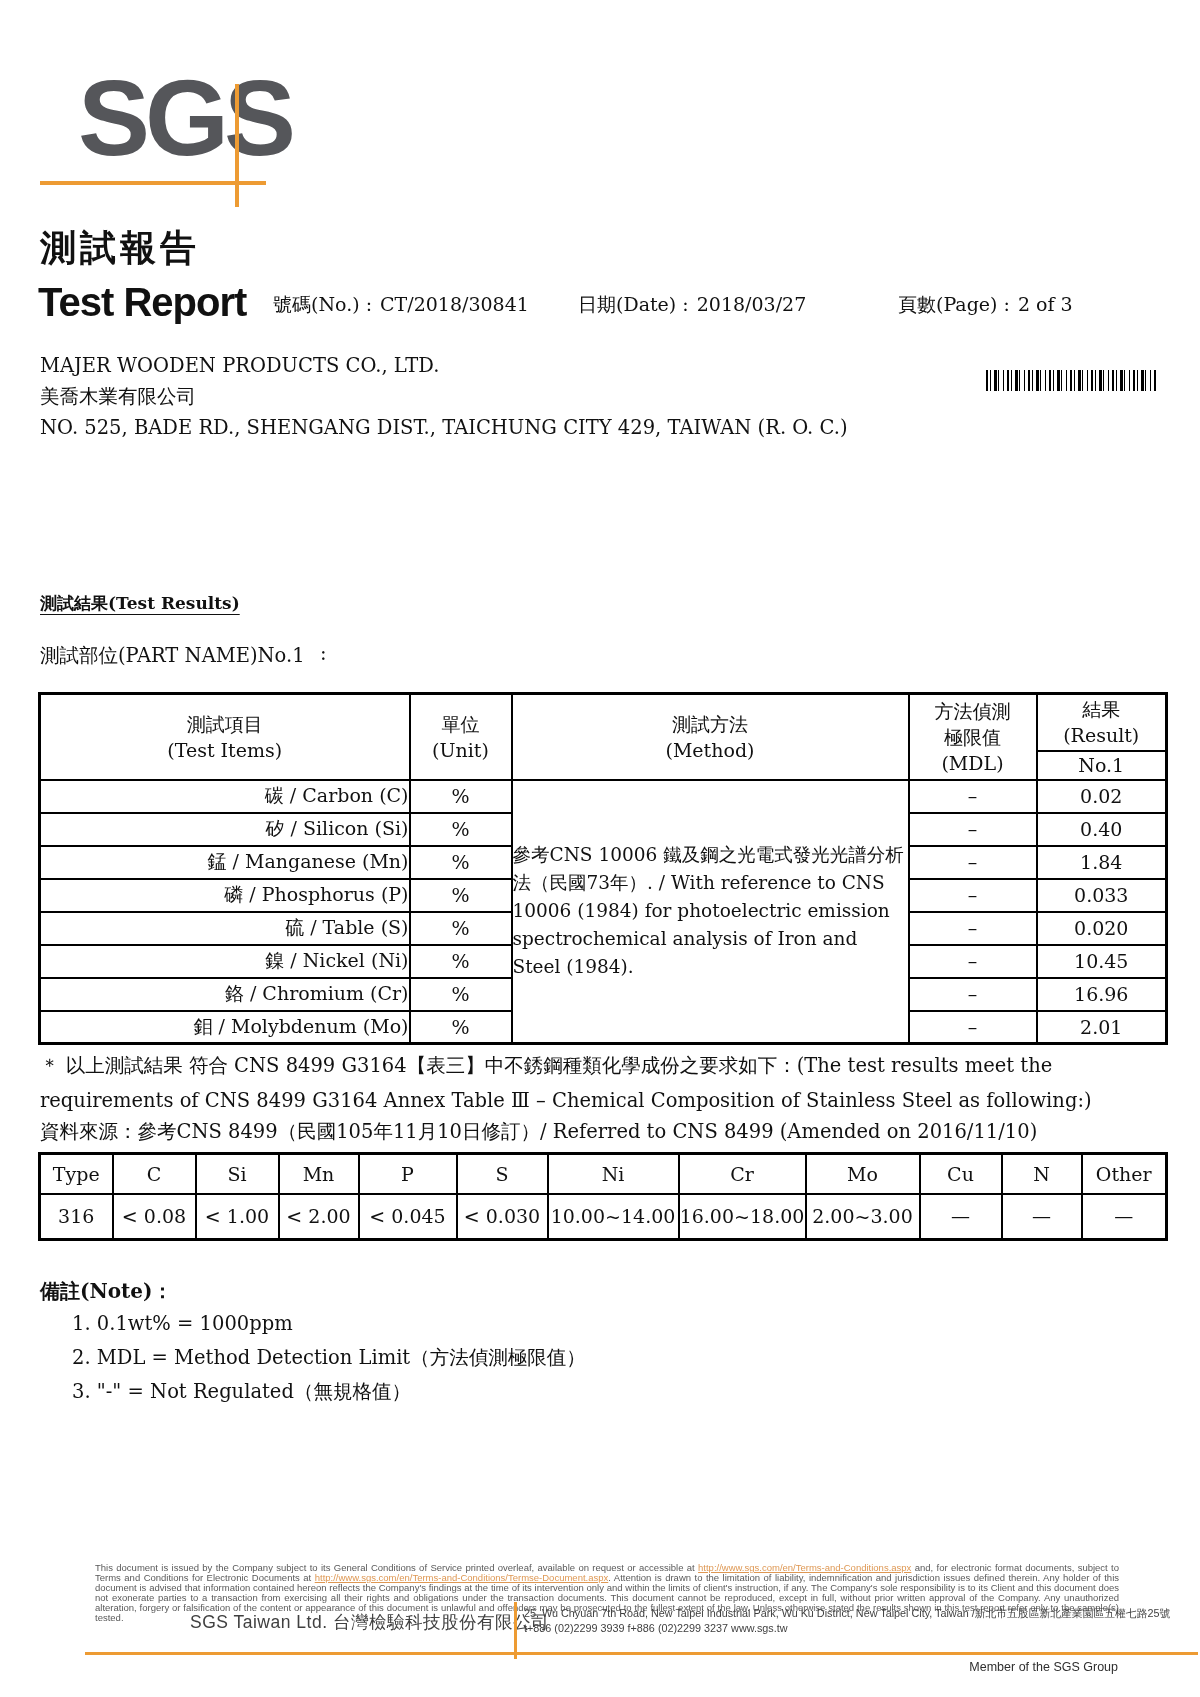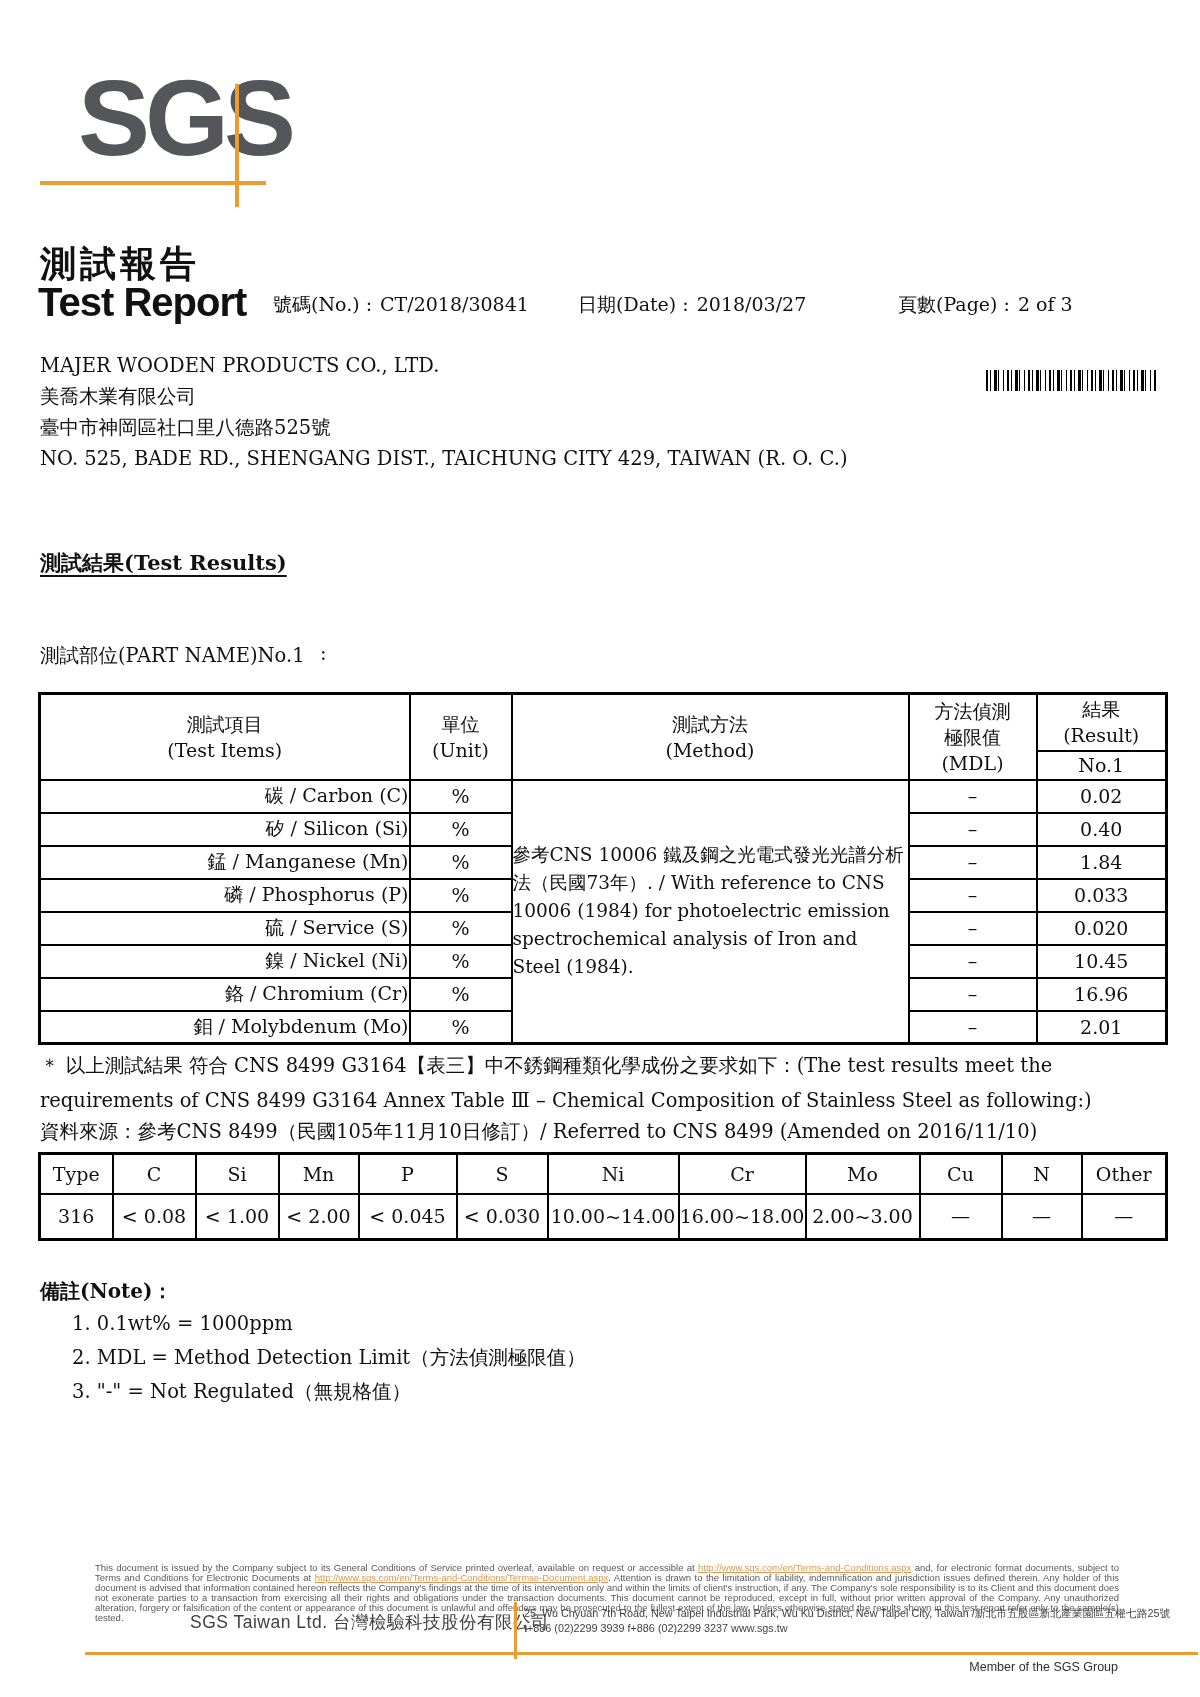--- a/index.html
+++ b/index.html
@@ -17,7 +17,7 @@
   .logo-hline{left:40px;top:181px;width:226px;height:4px;background:#ED9B33;}
   .logo-vline{left:235px;top:84px;width:4px;height:123px;background:#ED9B33;}
   
-  .title-zh{left:40px;top:240px;font-size:36px;font-weight:bold;letter-spacing:4px;}
+  .title-zh{left:40px;top:224px;font-size:36px;font-weight:bold;letter-spacing:4px;}
   .title-en{left:38px;top:280px;font-family:"Liberation Sans",sans-serif;font-size:40px;font-weight:bold;letter-spacing:-1px;}
   .info-line{top:292px;font-size:19px;white-space:nowrap;}
   .info-no{left:265px;margin-left:8px;}

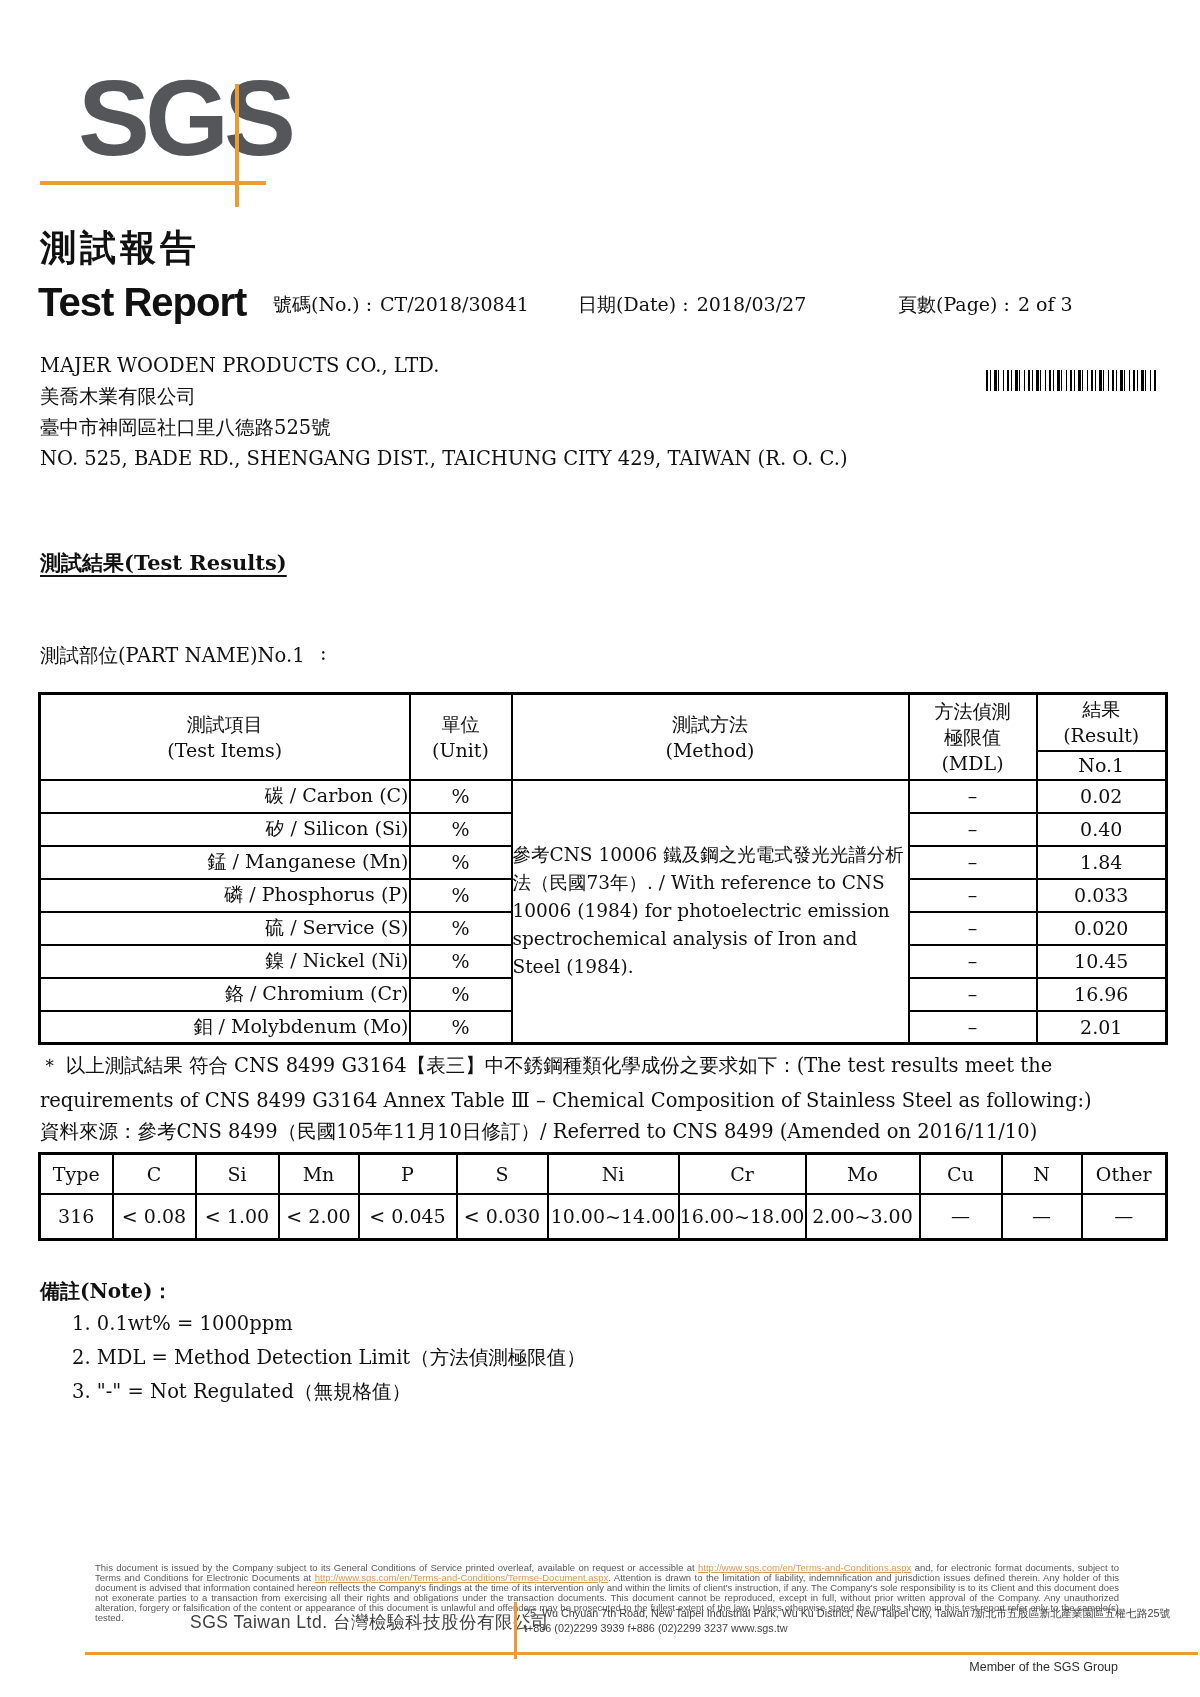--- a/index.html
+++ b/index.html
@@ -123,7 +123,6 @@
 <div class="abs client">
   <div>MAJER WOODEN PRODUCTS CO., LTD.</div>
   <div>美喬木業有限公司</div>
-  <div>臺中市神岡區社口里八德路525號</div>
   <div>NO. 525, BADE RD., SHENGANG DIST., TAICHUNG CITY 429, TAIWAN (R. O. C.)</div>
 </div>
 

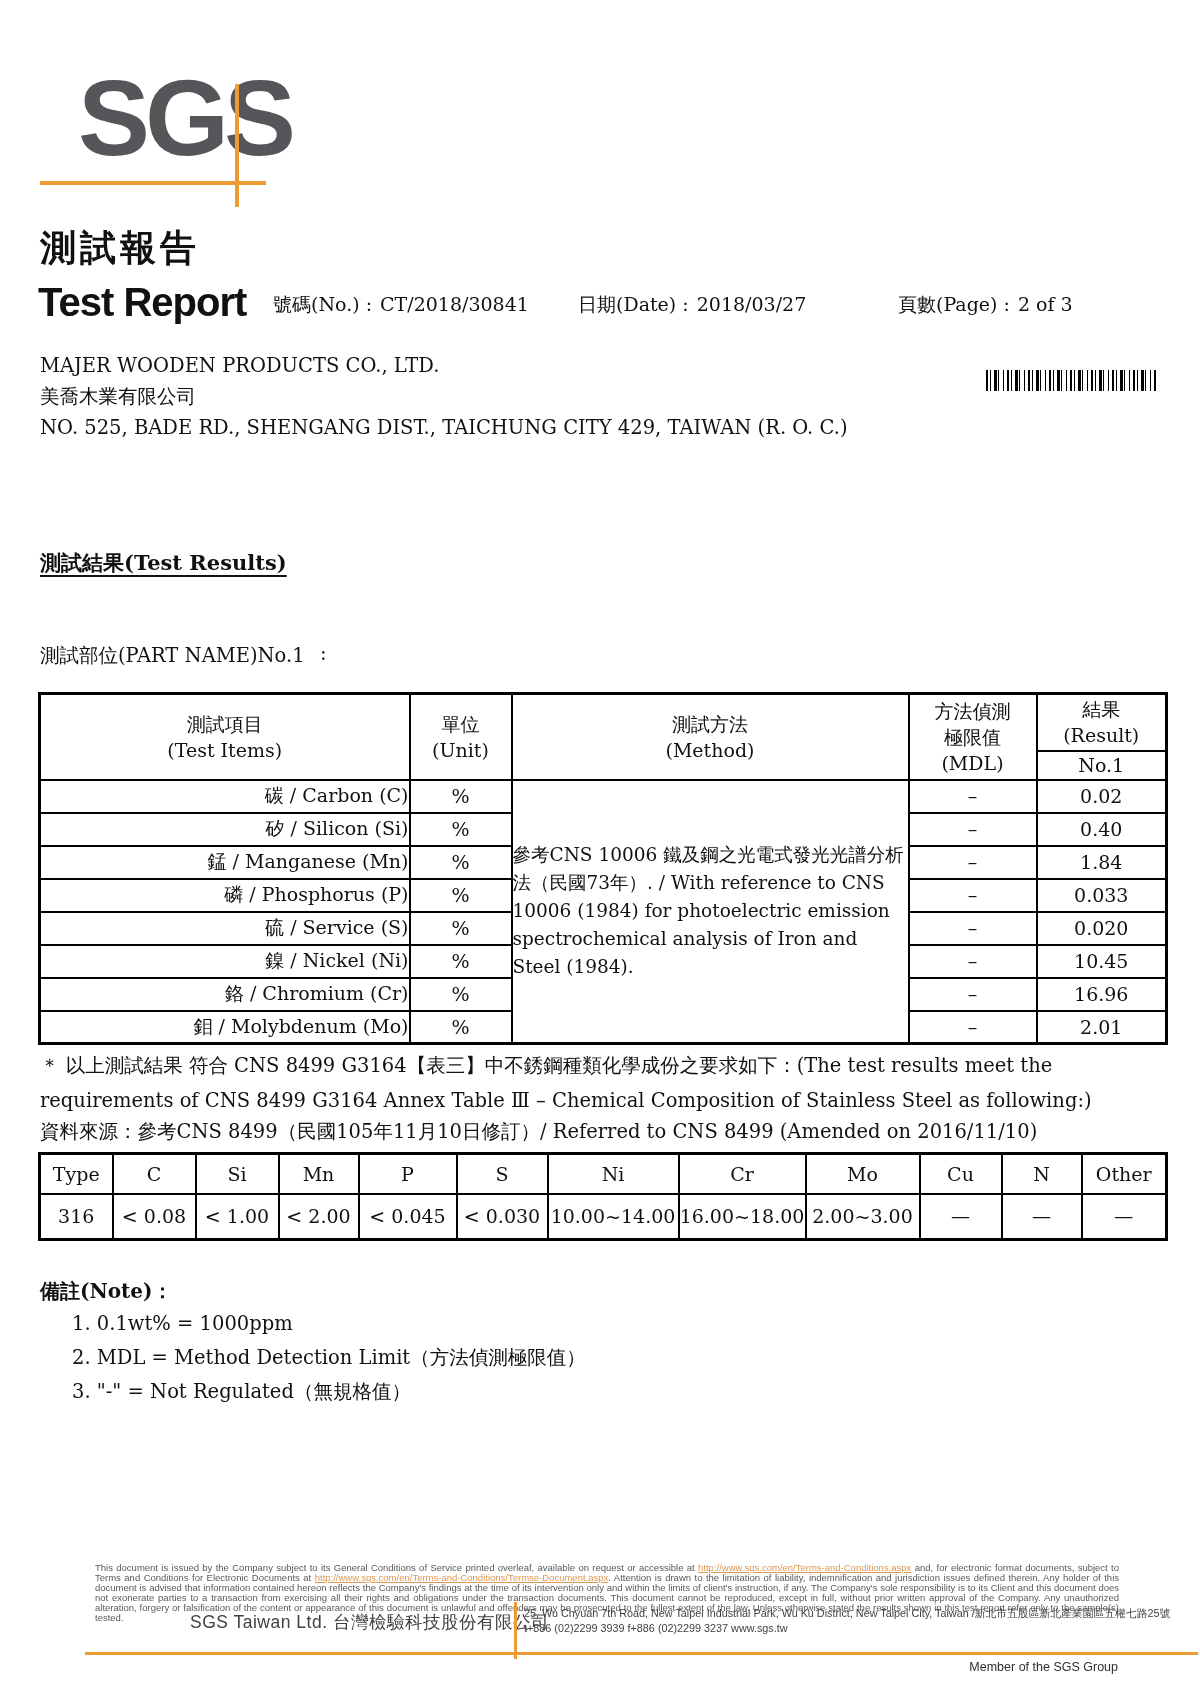--- a/index.html
+++ b/index.html
@@ -36,7 +36,7 @@
   }
   
   .section-heading{
-    left:40px;top:549px;font-size:21px;font-weight:bold;
+    left:40px;top:592px;font-size:17px;font-weight:bold;
     text-decoration:underline;text-underline-offset:5px;
   }
   .part-line{left:0;top:642px;width:1056px;height:30px;font-size:19.5px;padding-left:46px;}

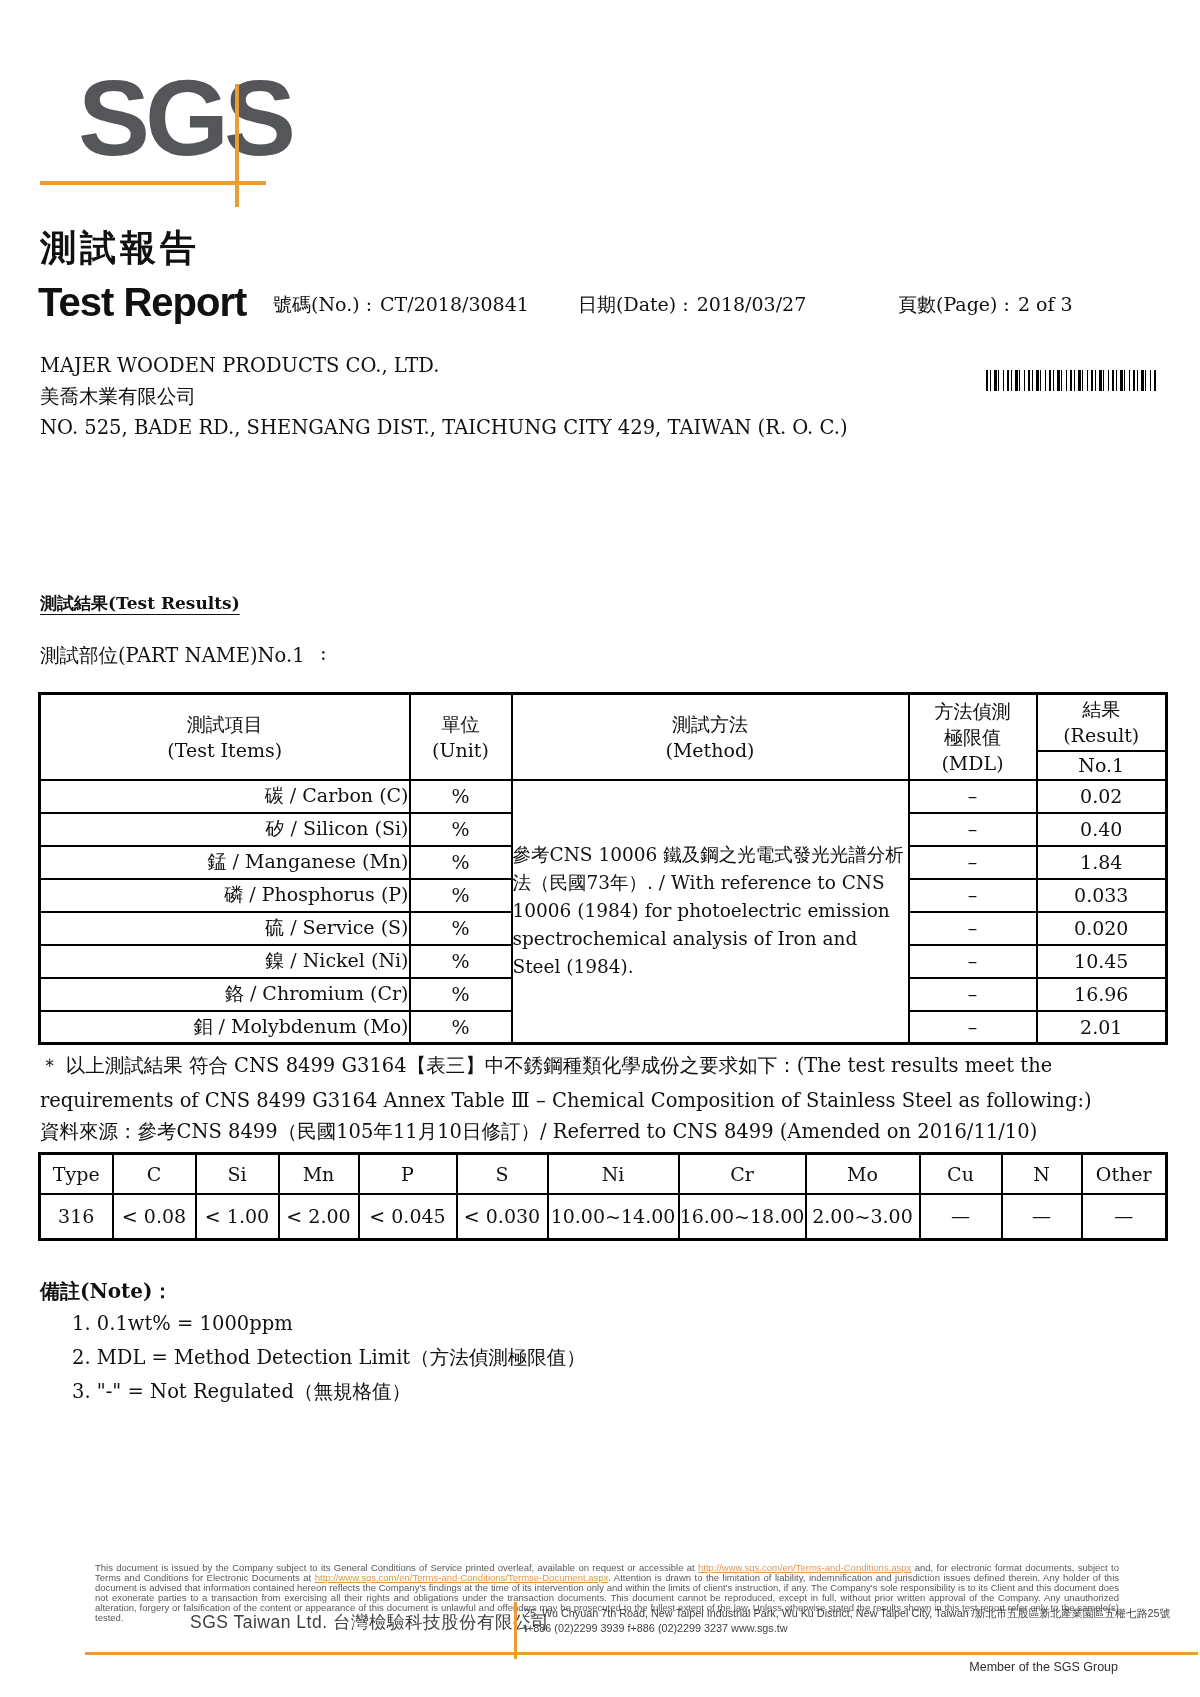--- a/index.html
+++ b/index.html
@@ -187,7 +187,7 @@
       <td class="cell-center">0.033</td>
     </tr>
     <tr>
-      <td class="cell-item">硫 / Service (S)</td>
+      <td class="cell-item">硫 / Table (S)</td>
       <td class="cell-center">%</td>
       <td class="cell-center">–</td>
       <td class="cell-center">0.020</td>

